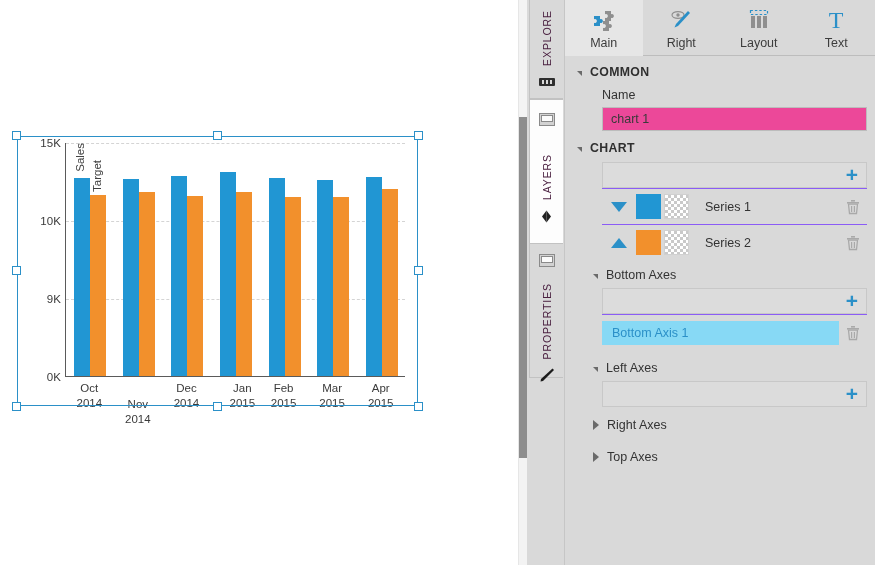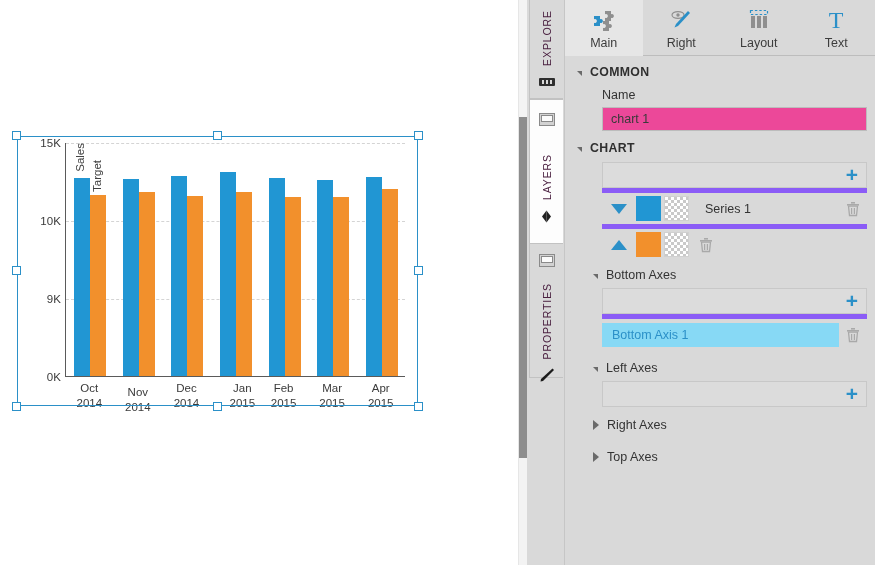--- a/index.html
+++ b/index.html
@@ -271,7 +271,7 @@
     height: 36px;
     display: flex;
     align-items: center;
-    border-top: 5px solid #8b5cf6;
+    border-top: 1px solid #8b5cf6;
   }
 
   .sort-arrow { width: 34px; text-align: center; }

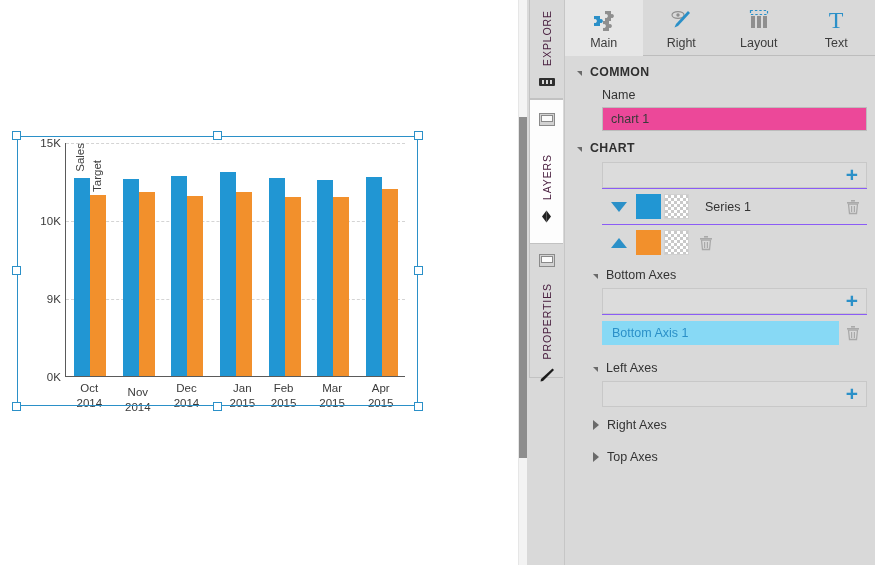--- a/index.html
+++ b/index.html
@@ -560,6 +560,7 @@
       </div>
       <div class="swatch" style="background:#f2902c;"></div>
       <div class="swatch checker"></div>
+      <div class="row-name">Series 2</div>
       <div class="trash">
         <svg width="14" height="16" viewBox="0 0 14 16">
           <rect x="1" y="3" width="12" height="1.6" fill="#a9a9a9"></rect>

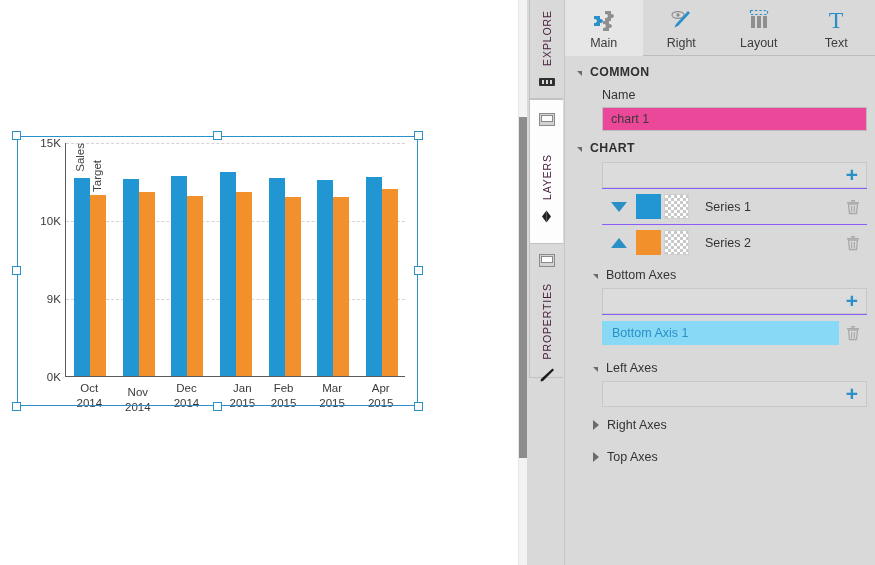--- a/index.html
+++ b/index.html
@@ -379,7 +379,7 @@
             <div>Oct</div>
             <div>2014</div>
           </div>
-          <div class="xlabel" style="left: 48.5714px; width: 48.5714px; top: 4px;">
+          <div class="xlabel" style="left: 48.5714px; width: 48.5714px; top: 16px;">
             <div>Nov</div>
             <div>2014</div>
           </div>

